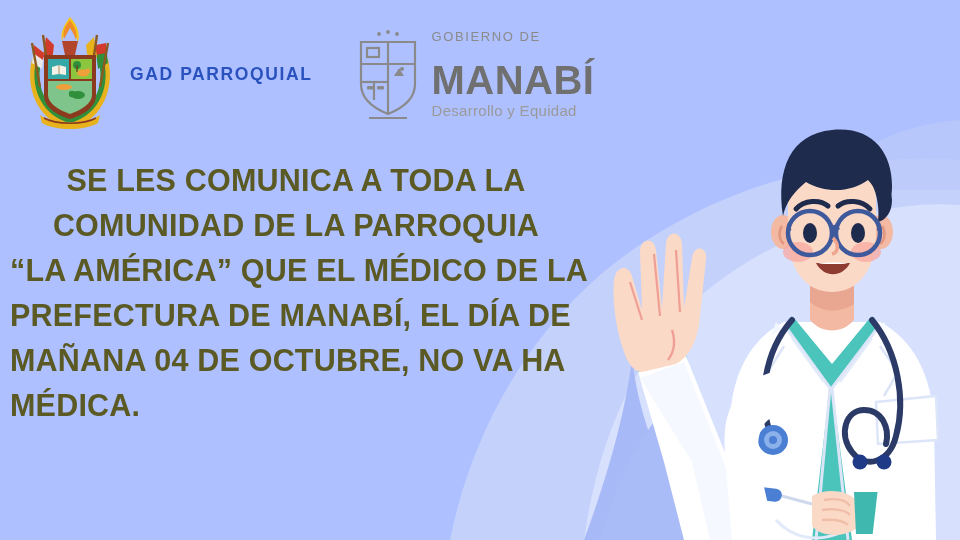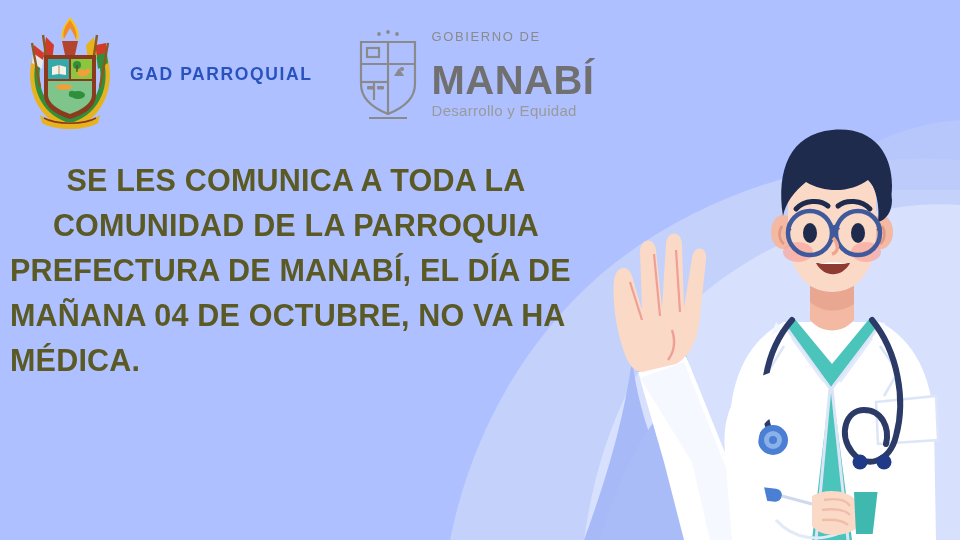--- a/index.html
+++ b/index.html
@@ -222,6 +222,7 @@
   <div class="message">
     <span class="msg-line c1">SE LES COMUNICA A TODA LA</span>
     <span class="msg-line c2">COMUNIDAD DE LA PARROQUIA</span>
+    <span class="msg-line">“LA AMÉRICA” QUE EL MÉDICO DE LA</span>
     <span class="msg-line">PREFECTURA DE MANABÍ, EL DÍA DE</span>
     <span class="msg-line">MAÑANA 04 DE OCTUBRE, NO VA HA</span>
     <span class="msg-line">MÉDICA.</span>

